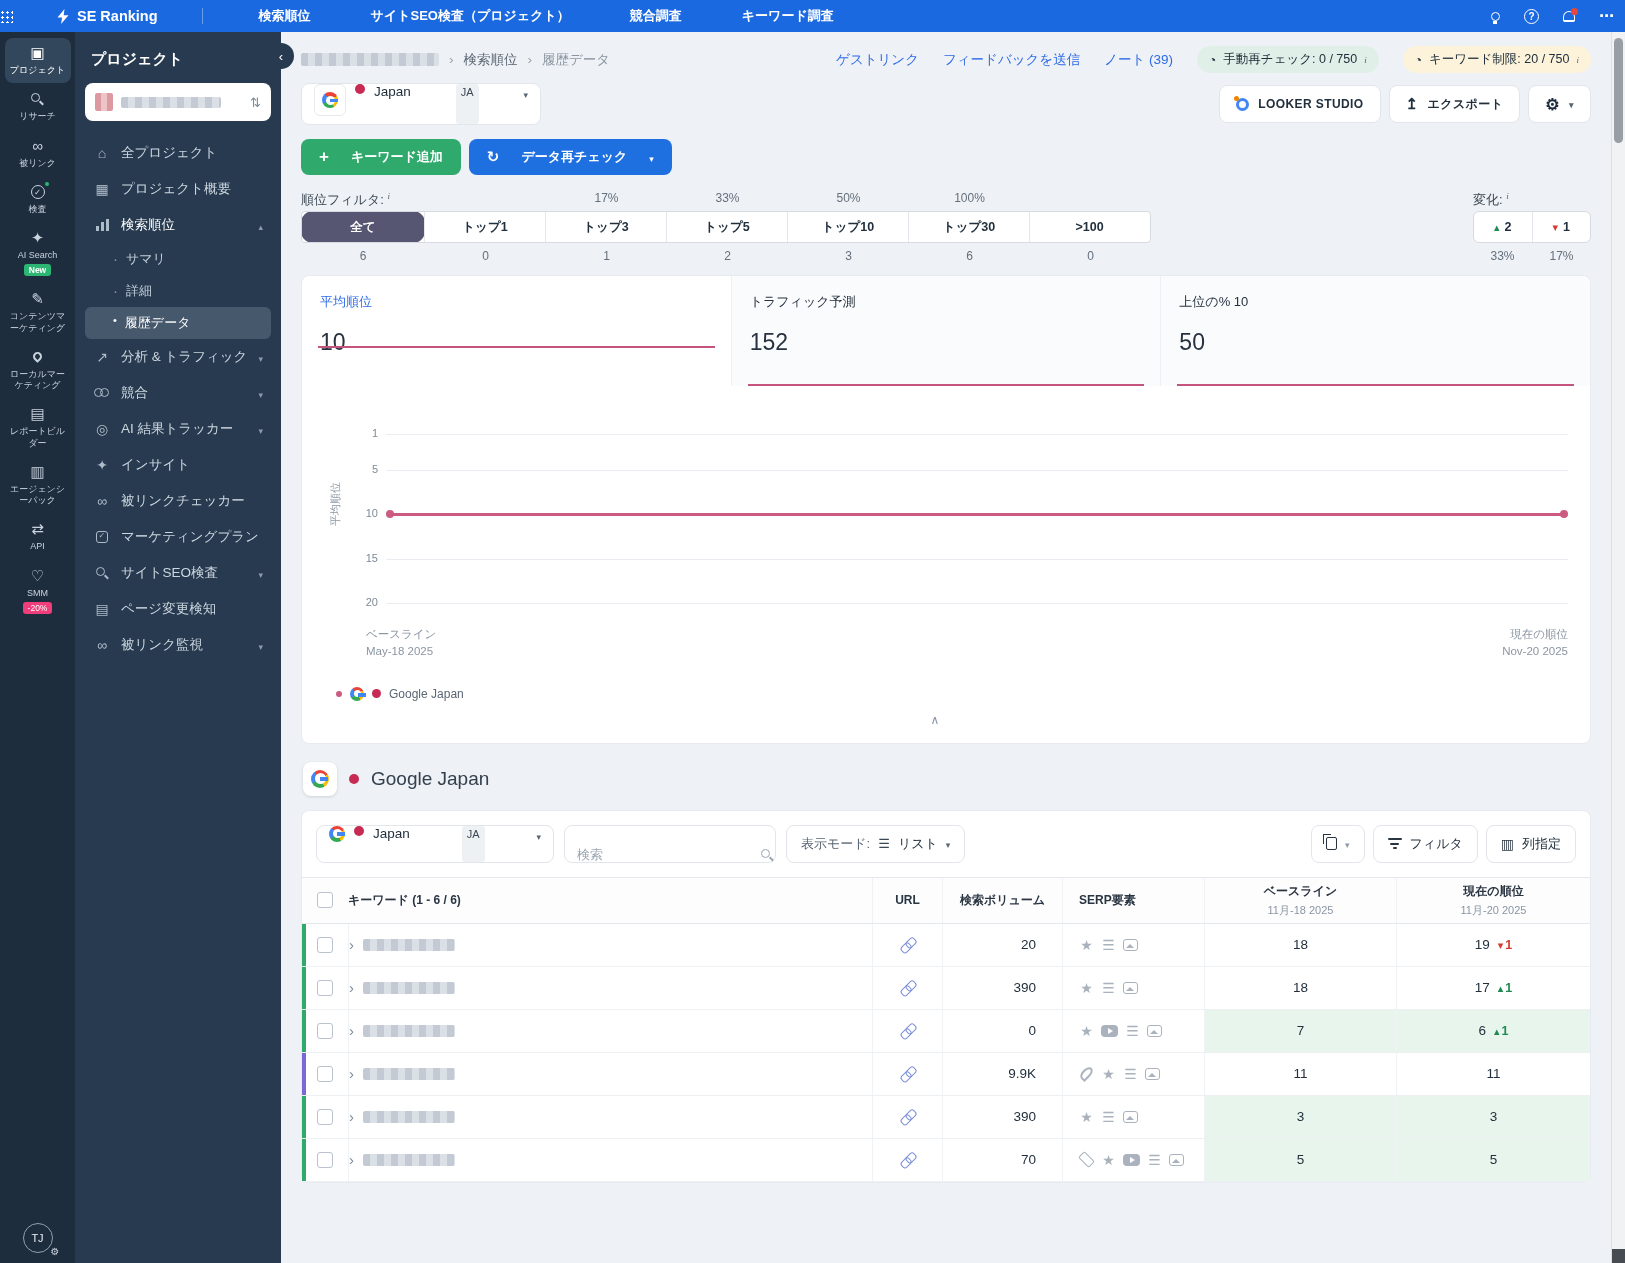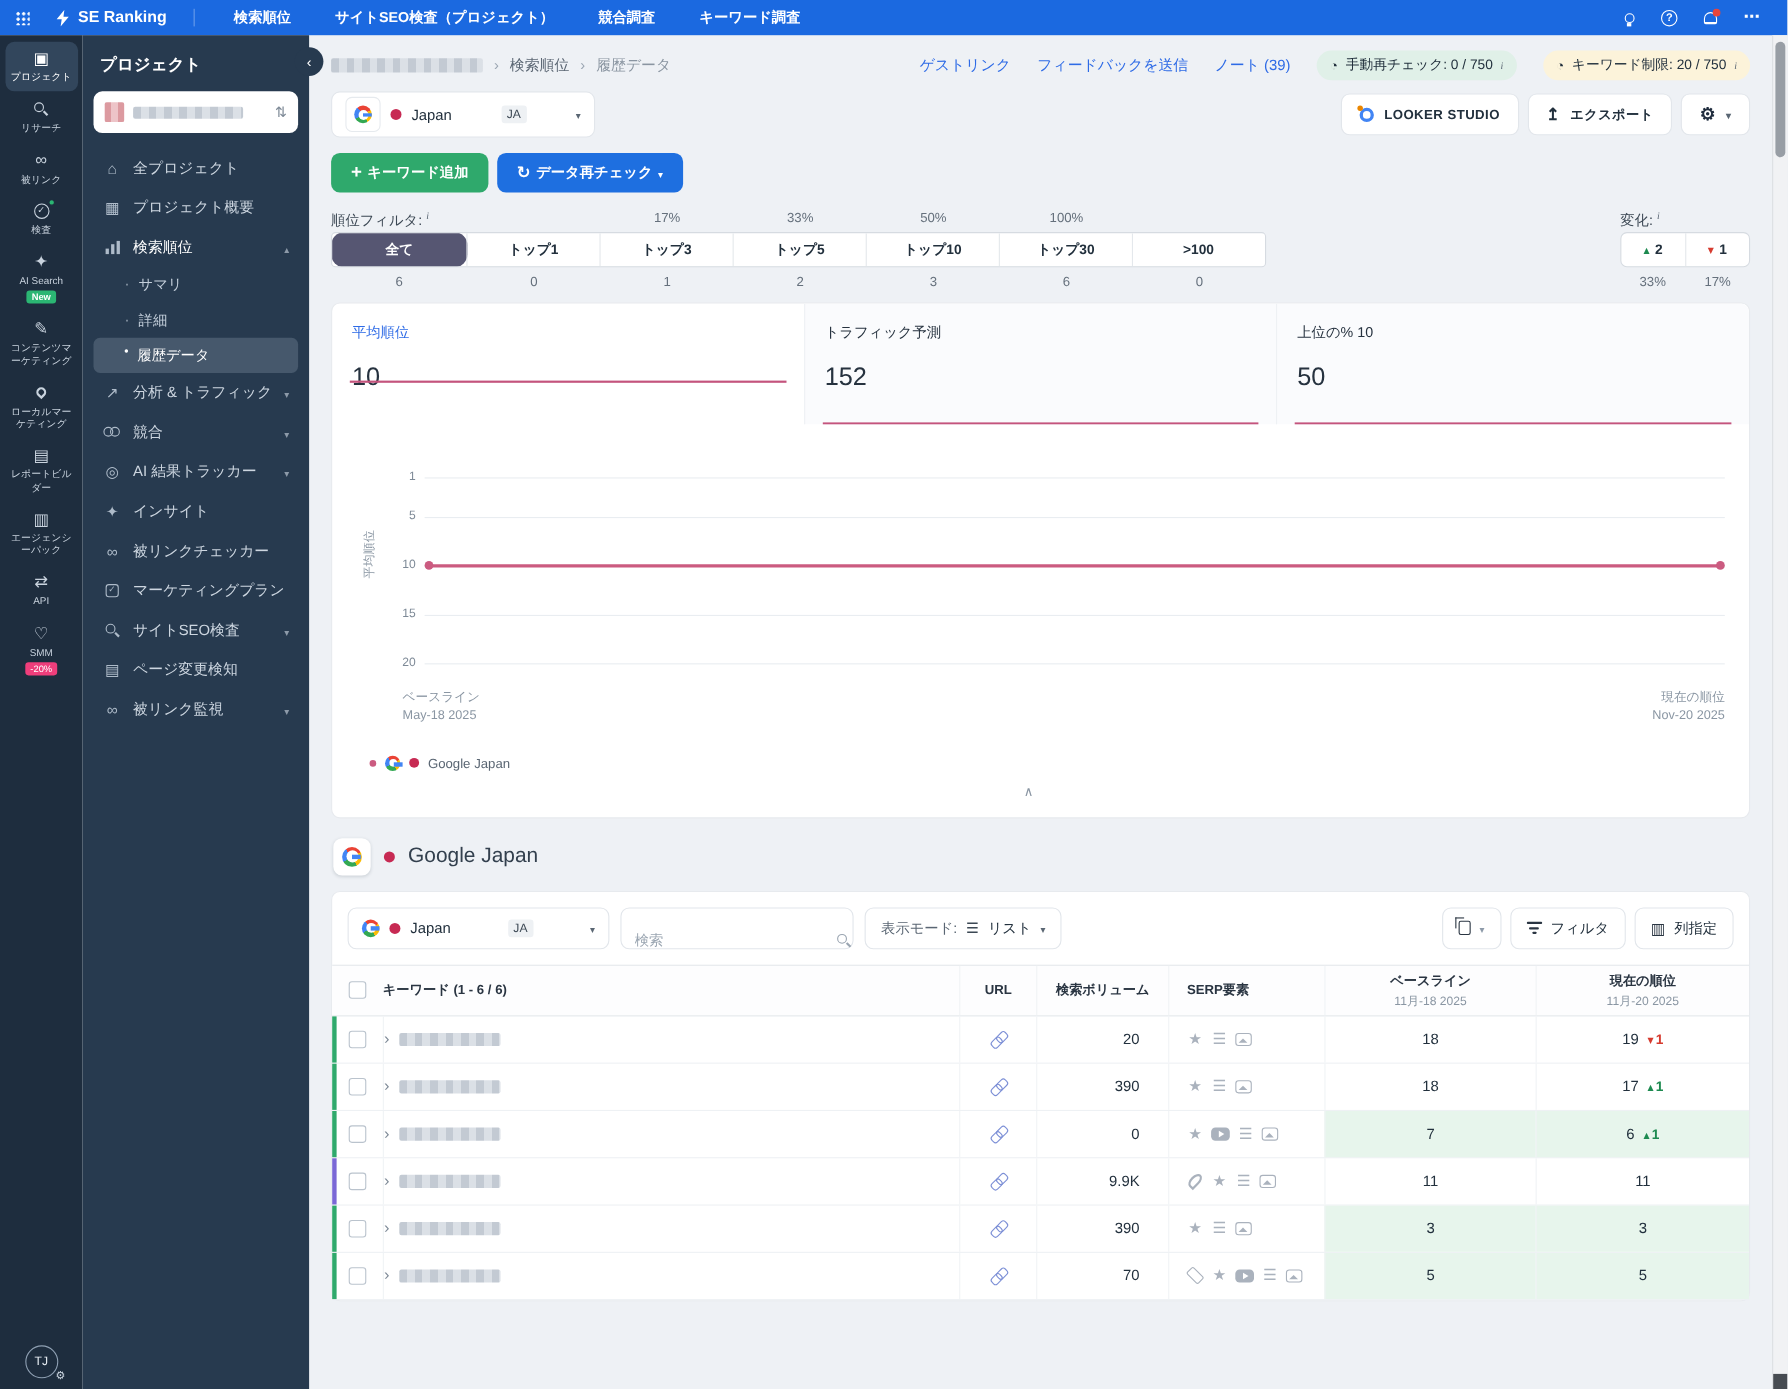--- a/index.html
+++ b/index.html
@@ -5,7 +5,7 @@
 *{margin:0;padding:0;box-sizing:border-box}
 html,body{width:1625px;height:1263px;overflow:hidden;font-family:"Liberation Sans","DejaVu Sans",sans-serif;background:#eef1f5;color:#26323f}
 
-.topnav{height:32px;background:#1b69e0;display:flex;align-items:center;color:#fff;padding:0 14px;gap:16px}
+.topnav{height:32px;background:#1b69e0;display:flex;align-items:center;color:#fff;padding:0 0;gap:36px}
 .ic-apps{width:13px;height:13px;background-image:radial-gradient(#fff 1.3px,transparent 1.4px);background-size:5px 5px;background-position:0 0}
 .brand{display:flex;align-items:center;gap:7px;font-weight:bold;font-size:14.5px;margin-left:8px}
 .bolt{width:13px;height:15px}

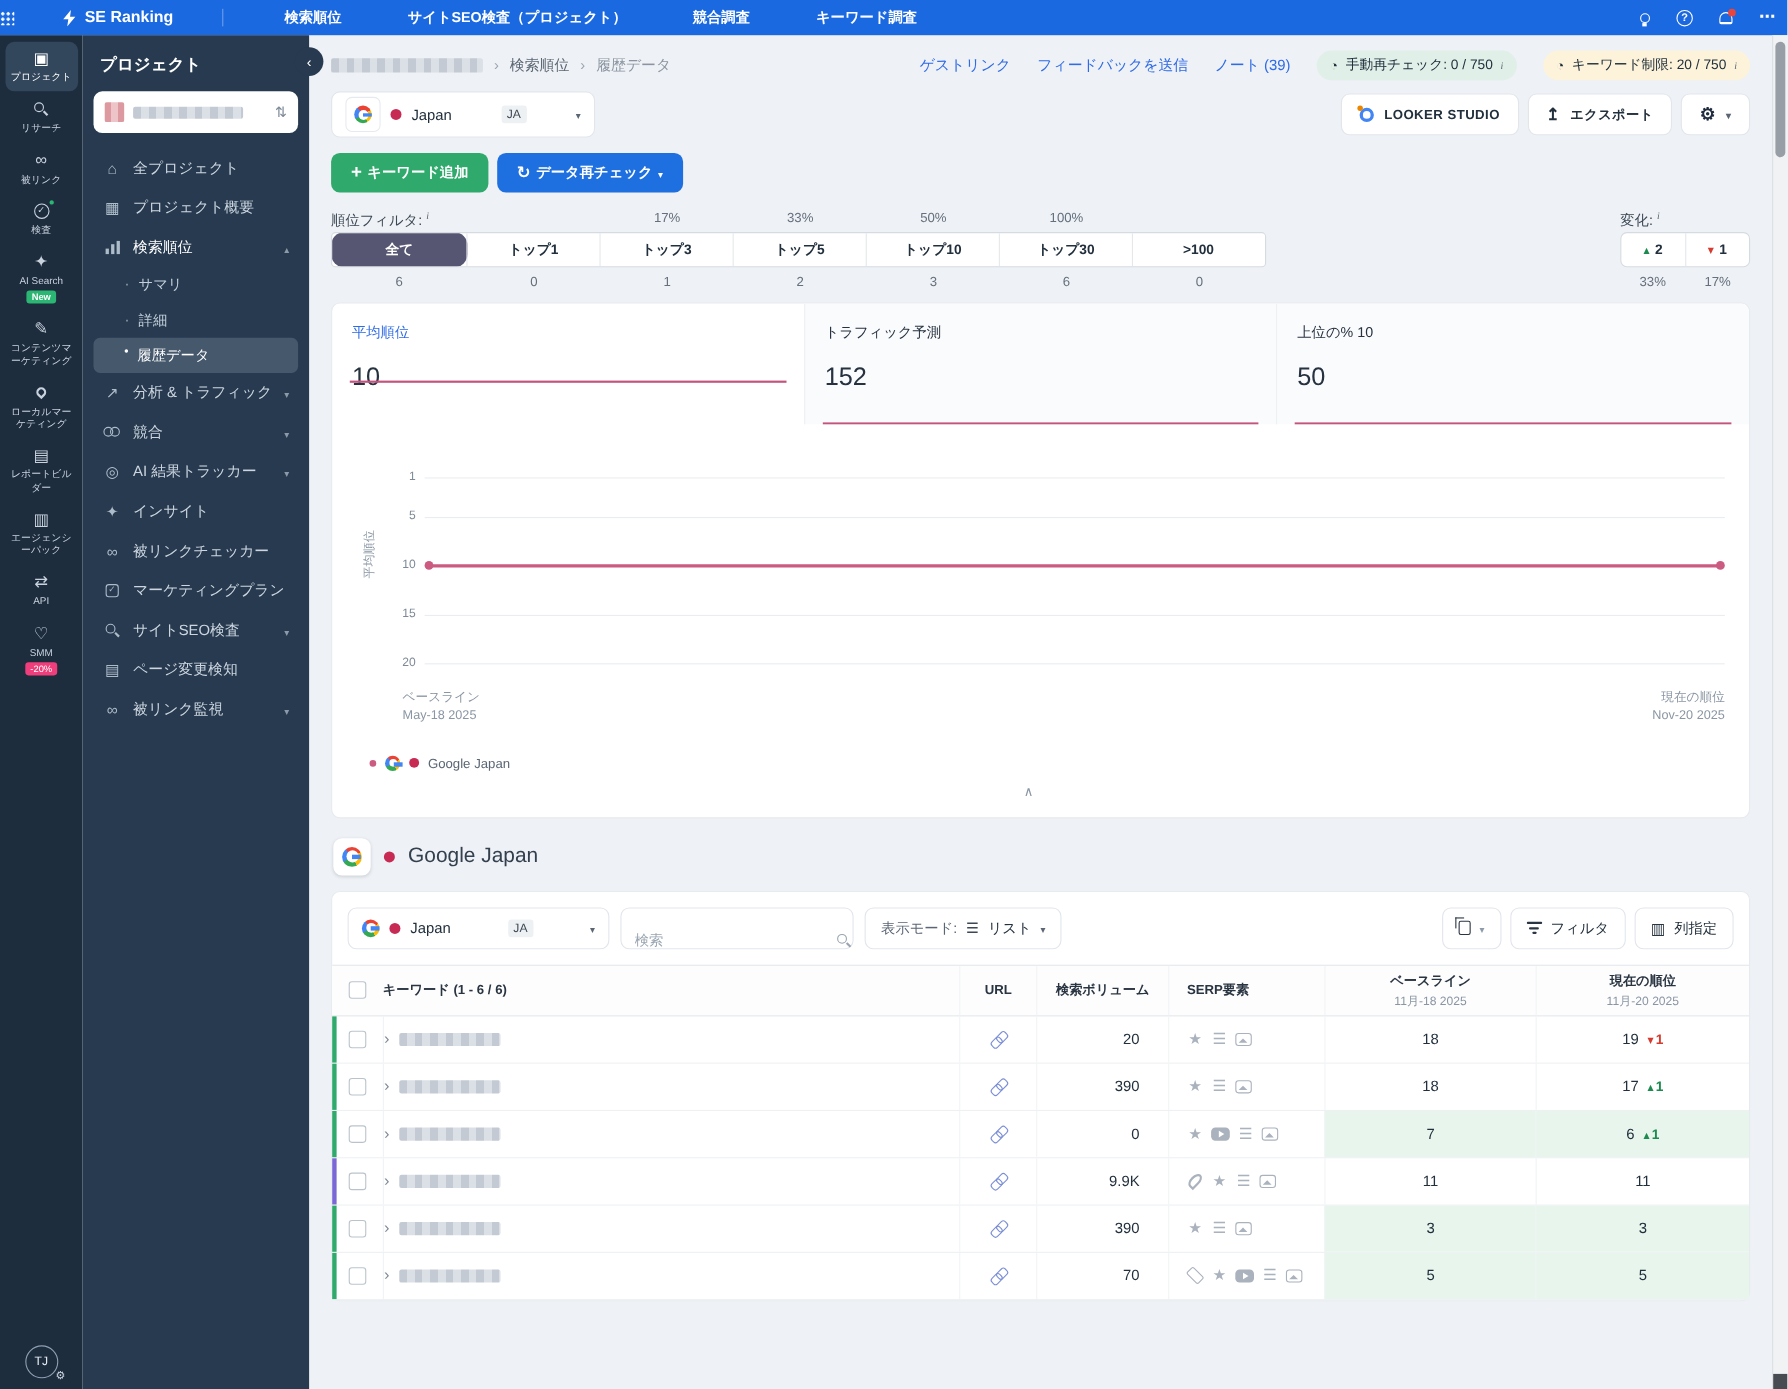--- a/index.html
+++ b/index.html
@@ -77,7 +77,7 @@
 sup.info{font-size:9px;font-style:italic;color:#5a6673;font-family:"Liberation Serif",serif}
 
 .engine-row{display:flex;align-items:center;margin-top:10px}
-.selector{background:#fff;border:1px solid #e2e6eb;border-radius:8px;display:flex;align-items:center;gap:9px;padding:0 12px;height:42px;width:240px;cursor:pointer}
+.selector{background:#fff;border:1px solid #e2e6eb;border-radius:8px;display:flex;gap:9px;padding:0 12px;height:42px;width:240px;cursor:pointer}
 .gframe{width:32px;height:32px;border:1px solid #e6eaee;border-radius:6px;display:flex;align-items:center;justify-content:center;background:#fff;flex-shrink:0}
 .gicon{width:16px;height:16px;border-radius:50%;background:conic-gradient(from -40deg,#ea4335 0 100deg,#fbbc05 100deg 190deg,#34a853 190deg 280deg,#4285f4 280deg 360deg);position:relative;flex-shrink:0}
 .gicon::before{content:"";position:absolute;inset:3.5px;background:#fff;border-radius:50%}

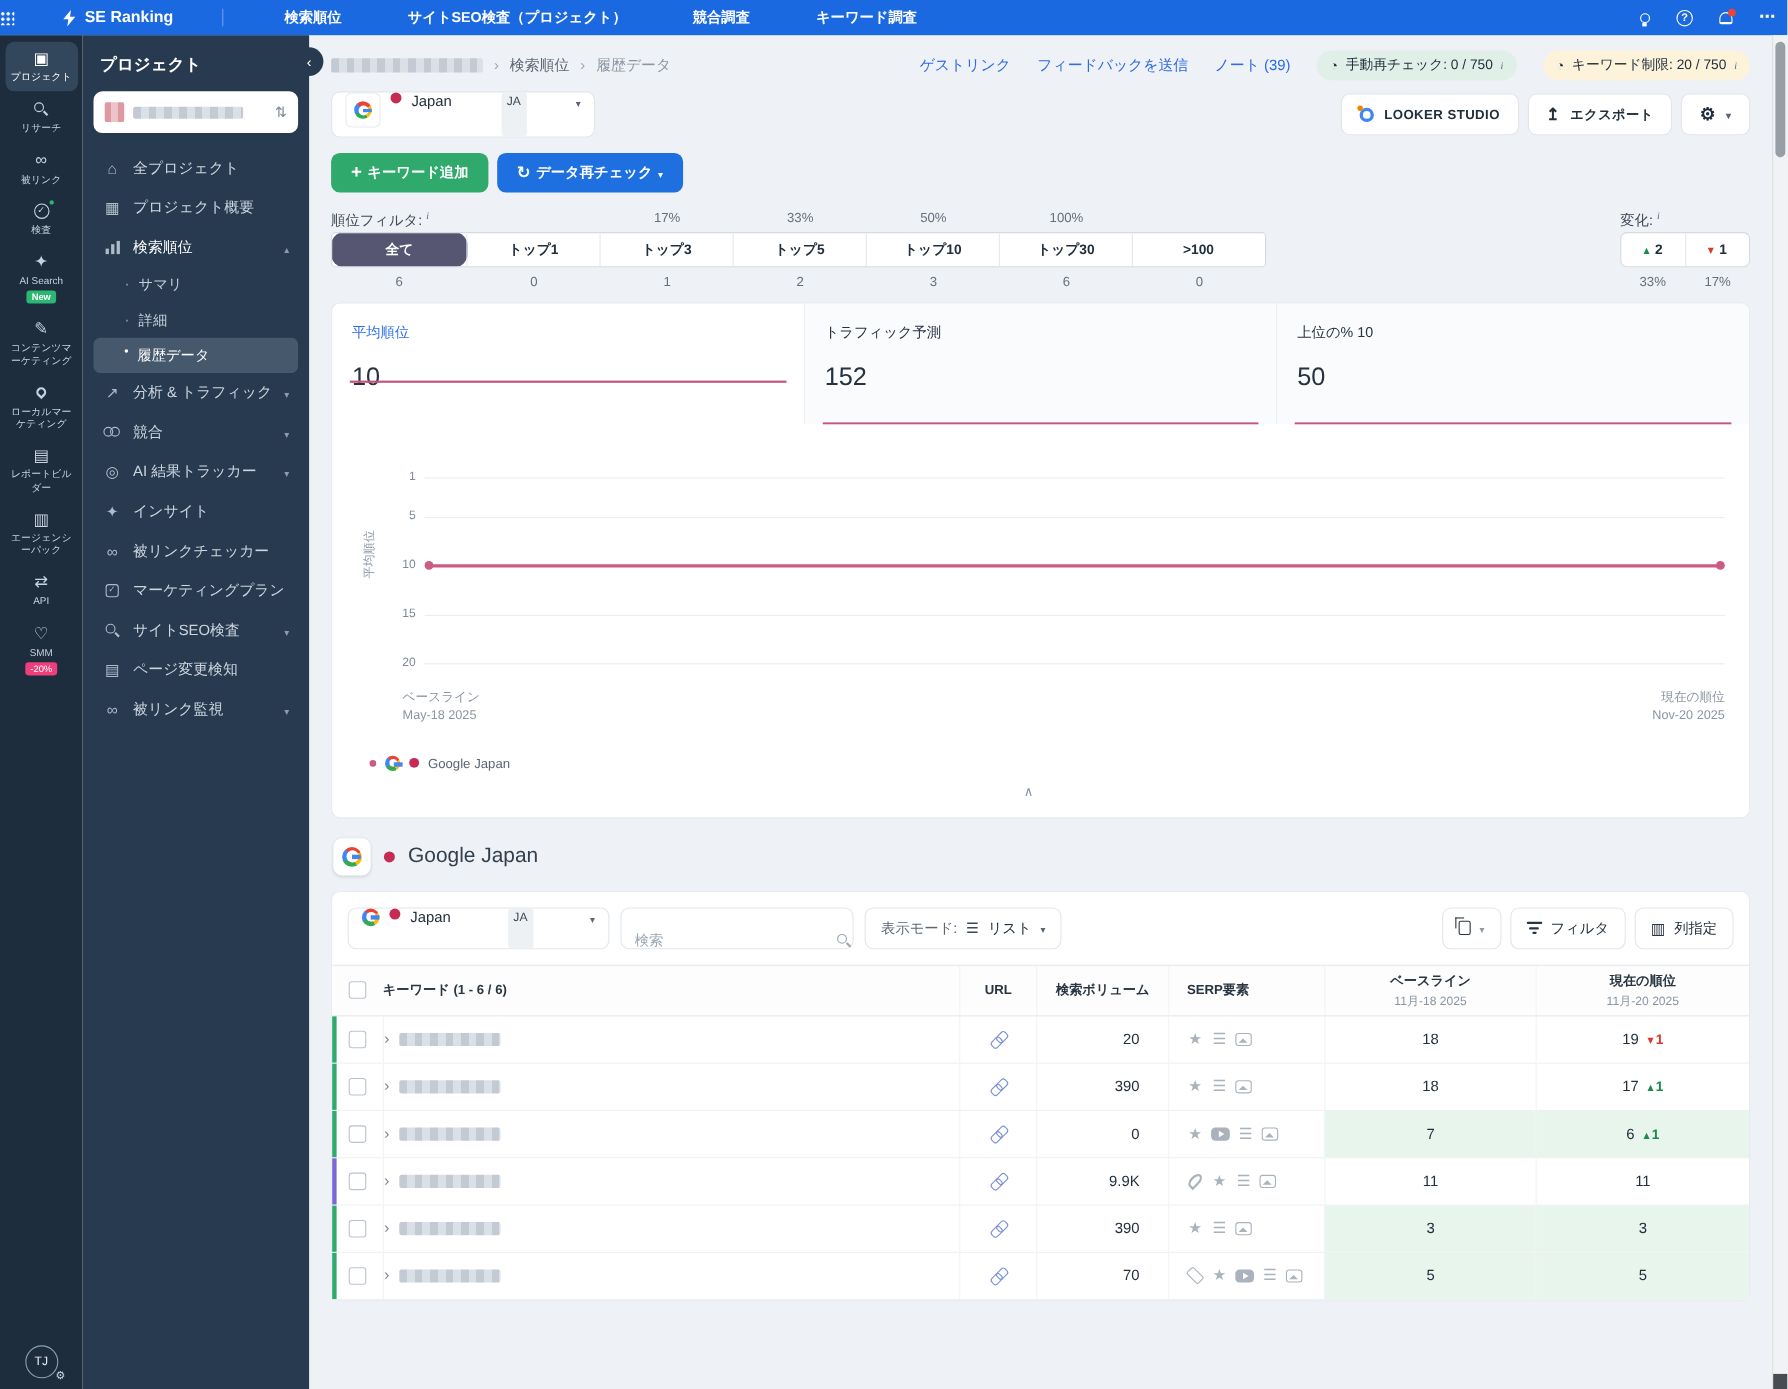--- a/index.html
+++ b/index.html
@@ -97,7 +97,7 @@
 .index-badge{position:absolute;left:50%;transform:translateX(-50%);top:2px;background:#26aa6d;color:#fff;font-size:10.5px;font-weight:bold;border-radius:10px;padding:3px 12px;letter-spacing:.3px}
 
 .actions{display:flex;gap:8px;margin-top:14px}
-.btn{border:none;border-radius:8px;height:36px;display:flex;align-items:center;gap:5px;padding:0 18px;font-size:13px;font-weight:bold;color:#fff;cursor:pointer;font-family:inherit}
+.btn{border:none;border-radius:8px;height:36px;display:flex;align-items:center;gap:22px;padding:0 18px;font-size:13px;font-weight:bold;color:#fff;cursor:pointer;font-family:inherit}
 .btn.green{background:#2fa96c}
 .btn.blue{background:#1e6fe0}
 .plus::before{content:"+";font-size:17px;font-weight:bold}

